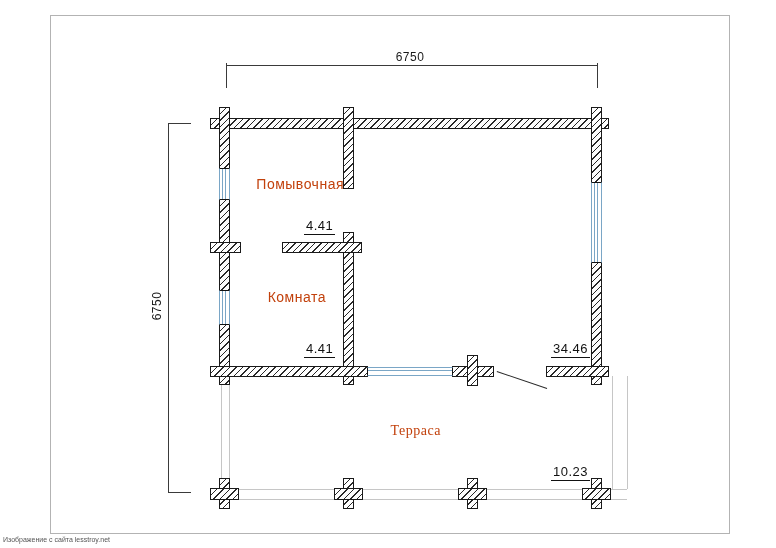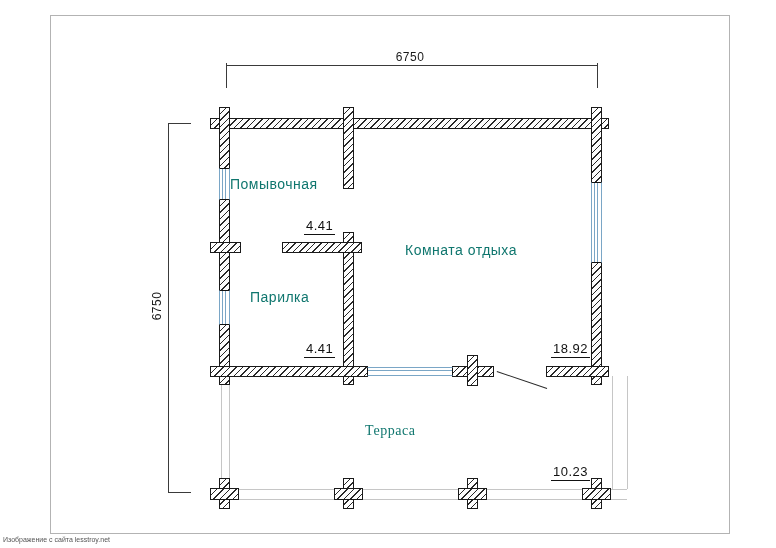--- a/index.html
+++ b/index.html
@@ -37,7 +37,7 @@
   .dim-label{font-size:12px;color:#1a1a1a;text-align:center;letter-spacing:0.5px;}
   .rot{transform:rotate(-90deg);transform-origin:center center;}
   
-  .room-label{font-size:14px;color:#0f766e;text-align:left;white-space:nowrap;letter-spacing:0.5px;}
+  .room-label{font-size:14px;color:#c2410c;text-align:right;white-space:nowrap;letter-spacing:0.5px;}
   .area-label{font-size:13px;color:#111;text-align:center;white-space:nowrap;border-bottom:1px solid #111;padding:0 2px 1px 2px;letter-spacing:0.5px;}
   .leader{height:0;border-top:1px solid #2a2a2a;transform-origin:0 0;}
   .watermark{font-size:7px;color:#555;white-space:nowrap;}

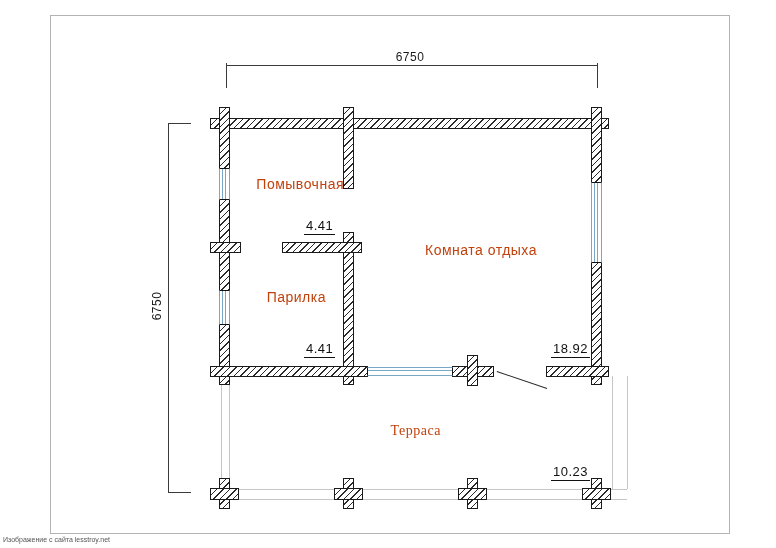--- a/index.html
+++ b/index.html
@@ -103,7 +103,6 @@
 
   <div class="abs room-label" style="left:230px;top:176px;width:114px;">Помывочная</div>
   <div class="abs room-label" style="left:250px;top:289px;width:76px;">Парилка</div>
-  <div class="abs room-label" style="left:405px;top:242px;width:132px;">Комната отдыха</div>
   <div class="abs room-label" style="left:365px;top:423px;width:76px;font-family:Liberation Serif, serif;">Терраса</div>
 
   <div class="abs area-label" style="left:304px;top:218px;">4.41</div>

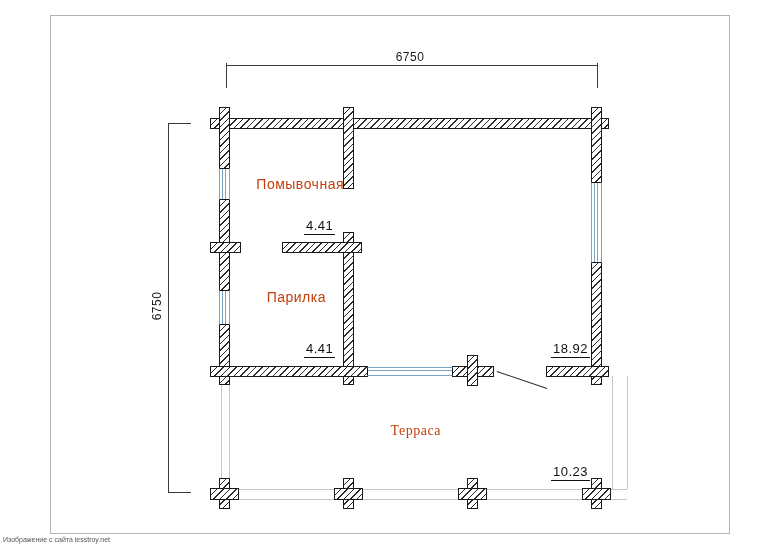--- a/index.html
+++ b/index.html
@@ -102,7 +102,7 @@
   <div class="abs wall" style="left:582px;top:488px;width:29px;height:12px;"></div>
 
   <div class="abs room-label" style="left:230px;top:176px;width:114px;">Помывочная</div>
-  <div class="abs room-label" style="left:250px;top:289px;width:76px;">Парилка</div>
+  <div class="abs room-label" style="left:250px;top:289px;width:76px;">Комната</div>
   <div class="abs room-label" style="left:365px;top:423px;width:76px;font-family:Liberation Serif, serif;">Терраса</div>
 
   <div class="abs area-label" style="left:304px;top:218px;">4.41</div>

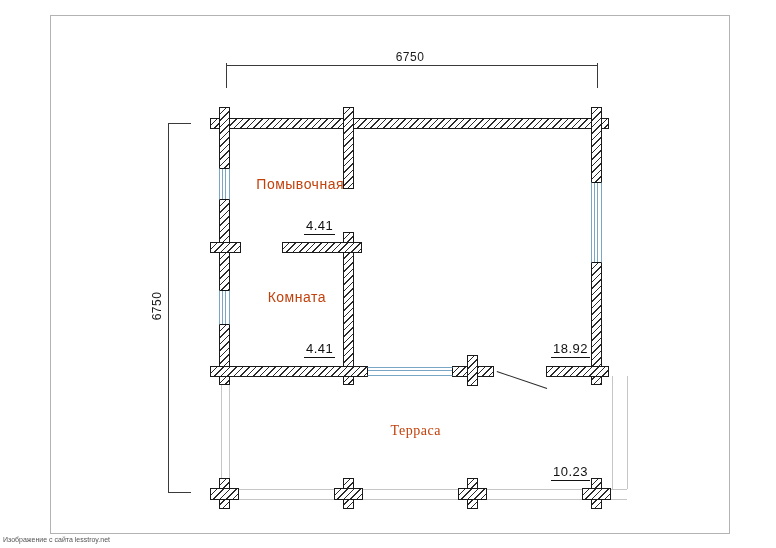--- a/index.html
+++ b/index.html
@@ -107,7 +107,7 @@
 
   <div class="abs area-label" style="left:304px;top:218px;">4.41</div>
   <div class="abs area-label" style="left:304px;top:341px;">4.41</div>
-  <div class="abs area-label" style="left:551px;top:341px;">18.92</div>
+  <div class="abs area-label" style="left:551px;top:341px;">34.46</div>
   <div class="abs area-label" style="left:551px;top:464px;">10.23</div>
 
   <div class="abs watermark" style="left:3px;top:536px;">Изображение с сайта lesstroy.net</div>

